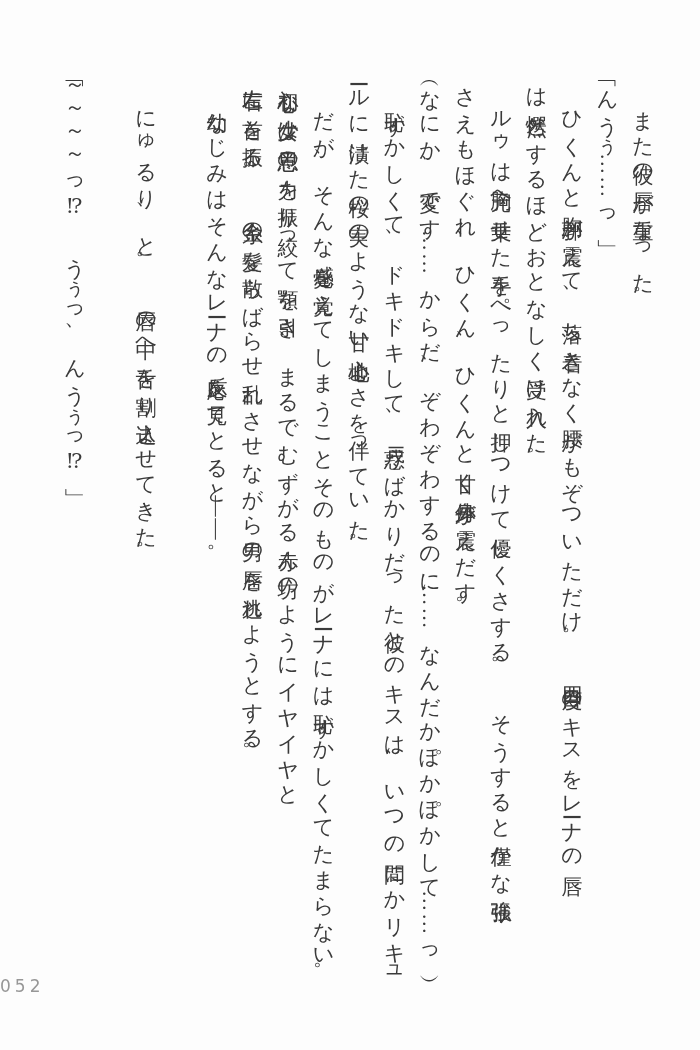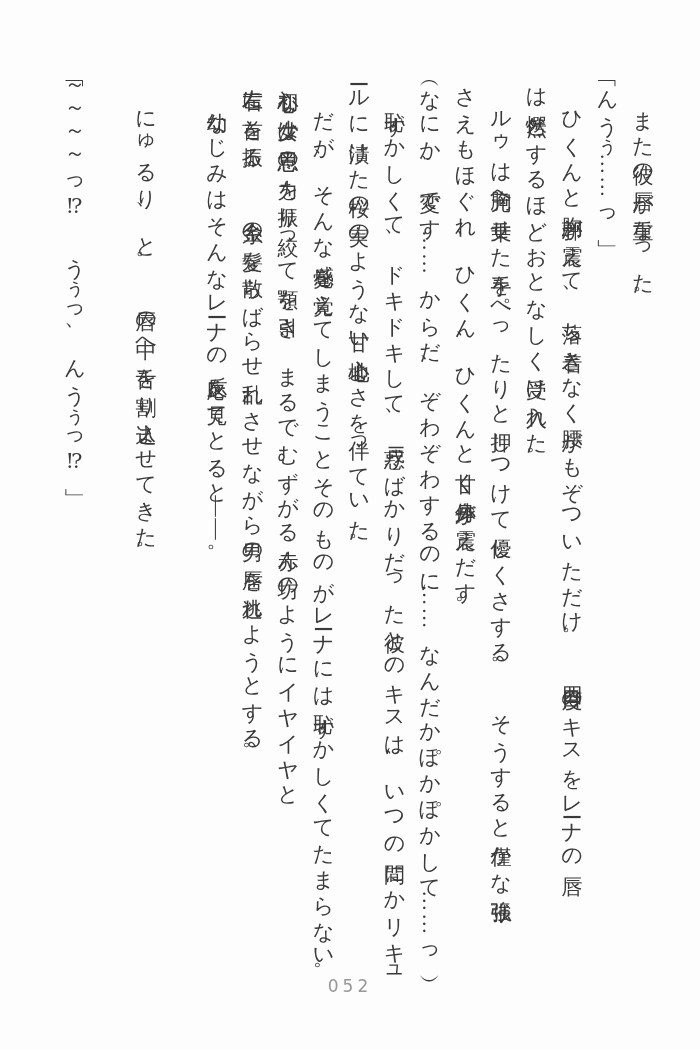--- a/index.html
+++ b/index.html
@@ -47,7 +47,7 @@
     left: 0;
     right: 0;
     top: 976px;
-    text-align: center;
+    text-align: left;
     font-family: "DejaVu Sans", "Liberation Sans", sans-serif;
     font-size: 17px;
     letter-spacing: 4px;

